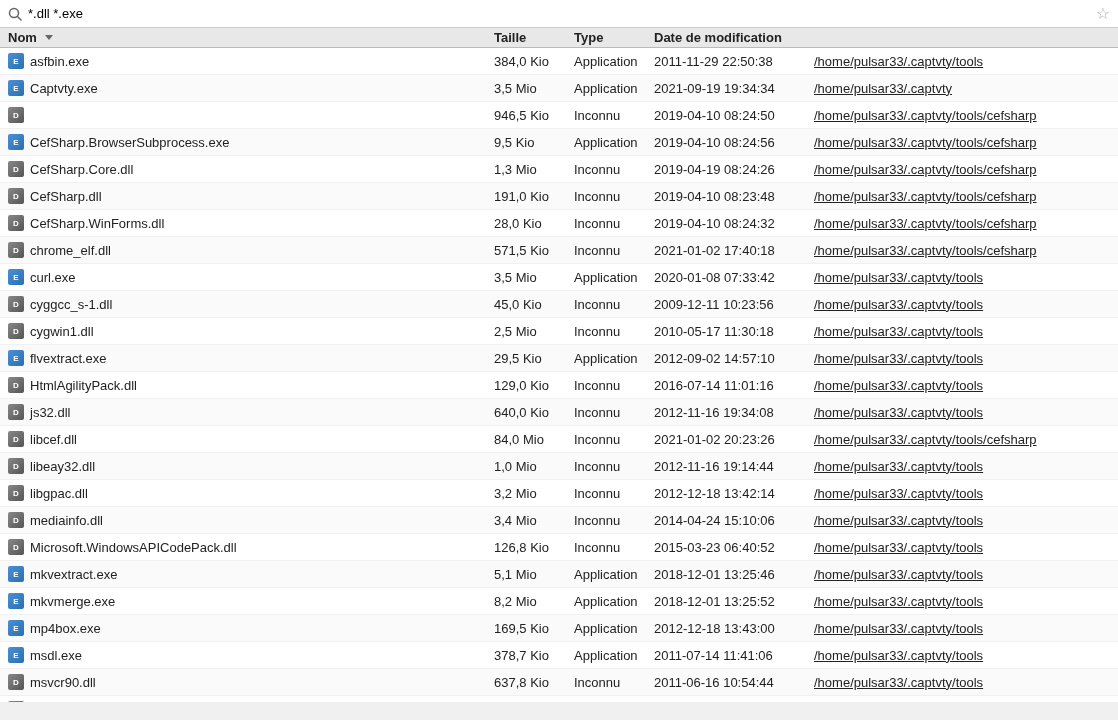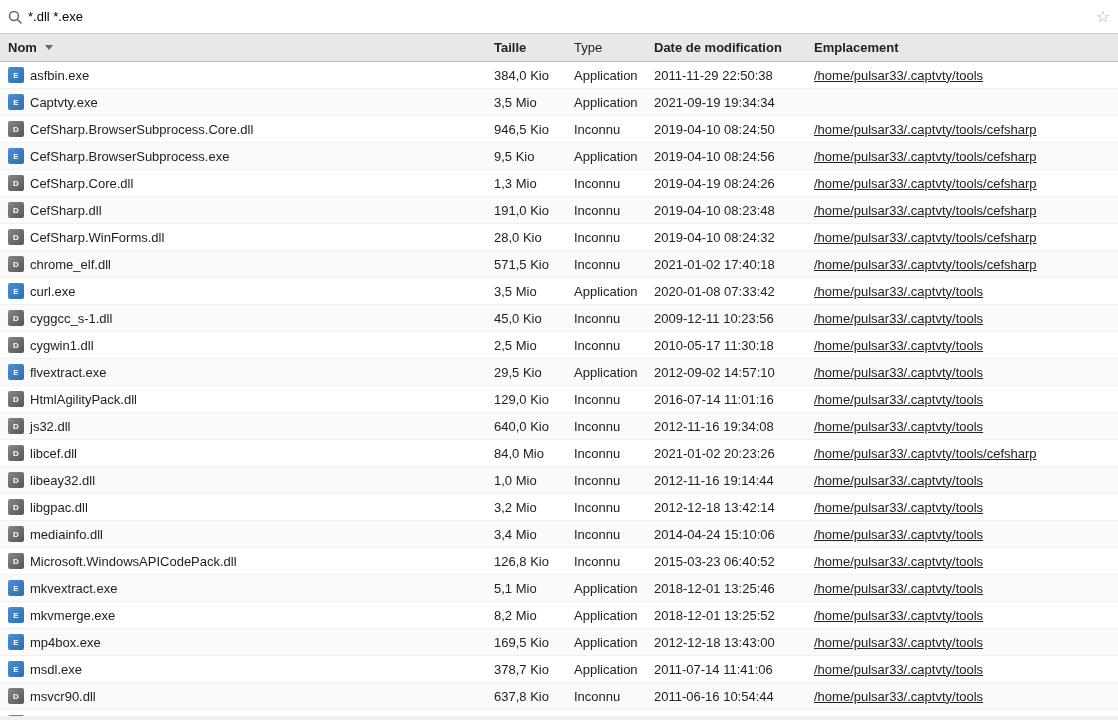--- a/index.html
+++ b/index.html
@@ -20,7 +20,7 @@
       background: white;
       border-bottom: 1px solid #ccc;
       padding: 0 8px;
-      height: 34px;
+      height: 28px;
       gap: 6px;
     }
     .search-icon-wrap {

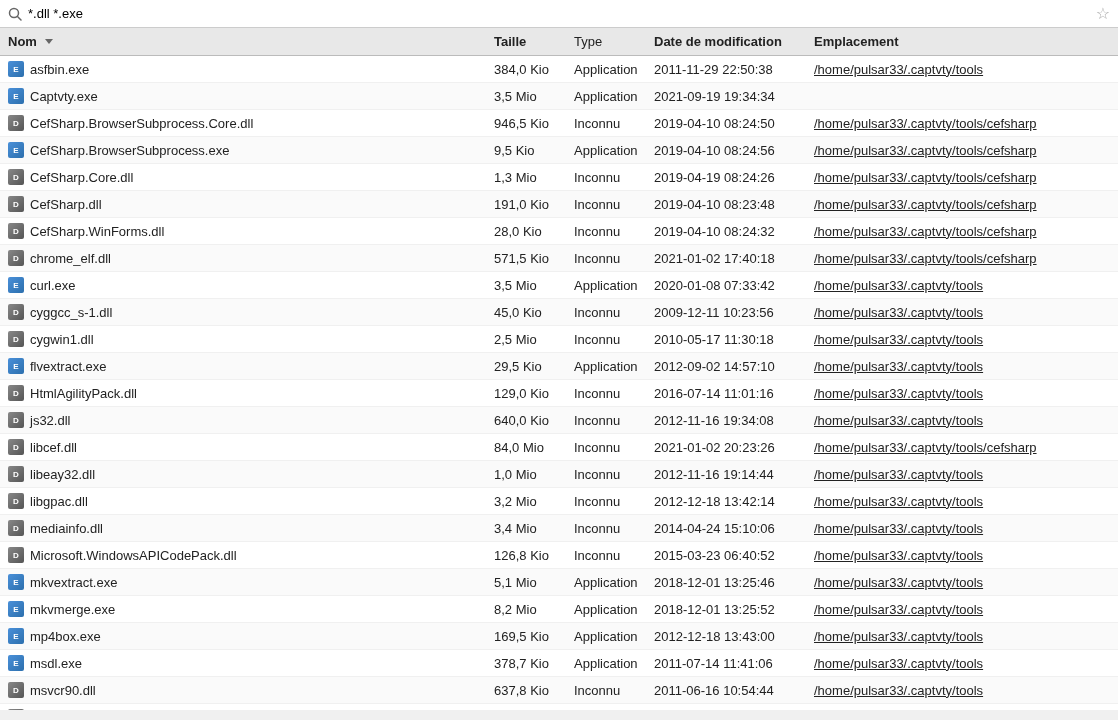--- a/index.html
+++ b/index.html
@@ -48,7 +48,7 @@
       background: #e8e8e8;
       border-bottom: 1px solid #bbb;
       padding: 4px 0;
-      height: 28px;
+      height: 20px;
       align-items: center;
     }
     .col-nom {

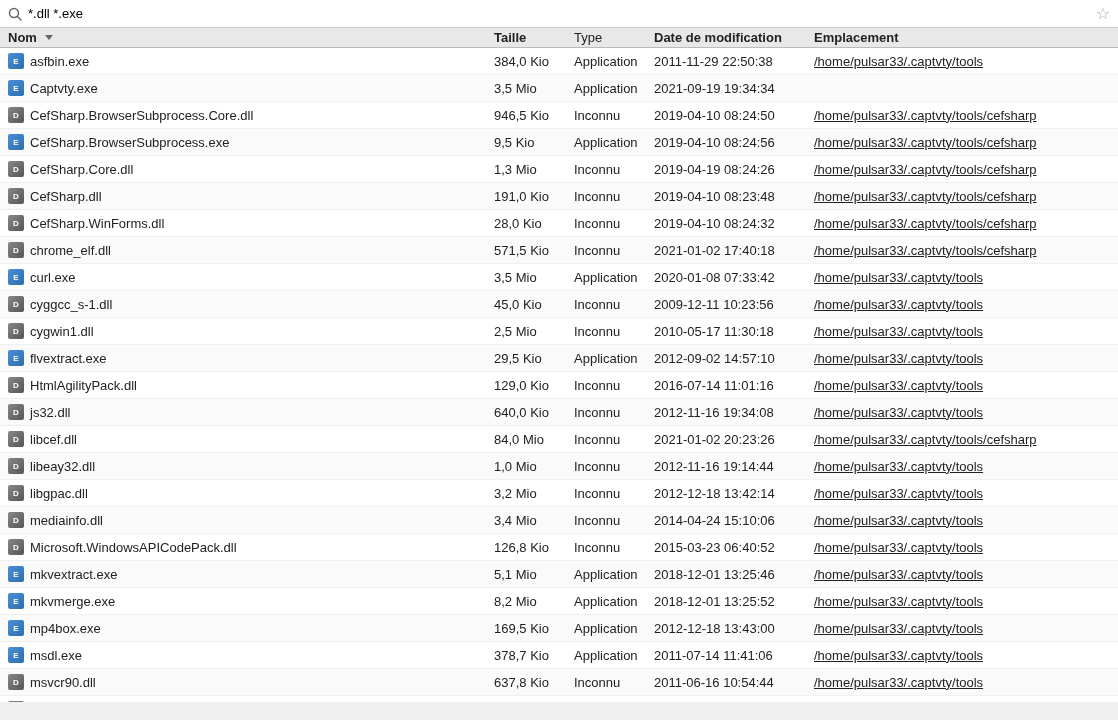--- a/index.html
+++ b/index.html
@@ -69,7 +69,7 @@
     .col-type {
       width: 80px;
       padding-left: 4px;
-      font-weight: 400;
+      font-weight: 700;
       flex-shrink: 0;
     }
     .col-date {

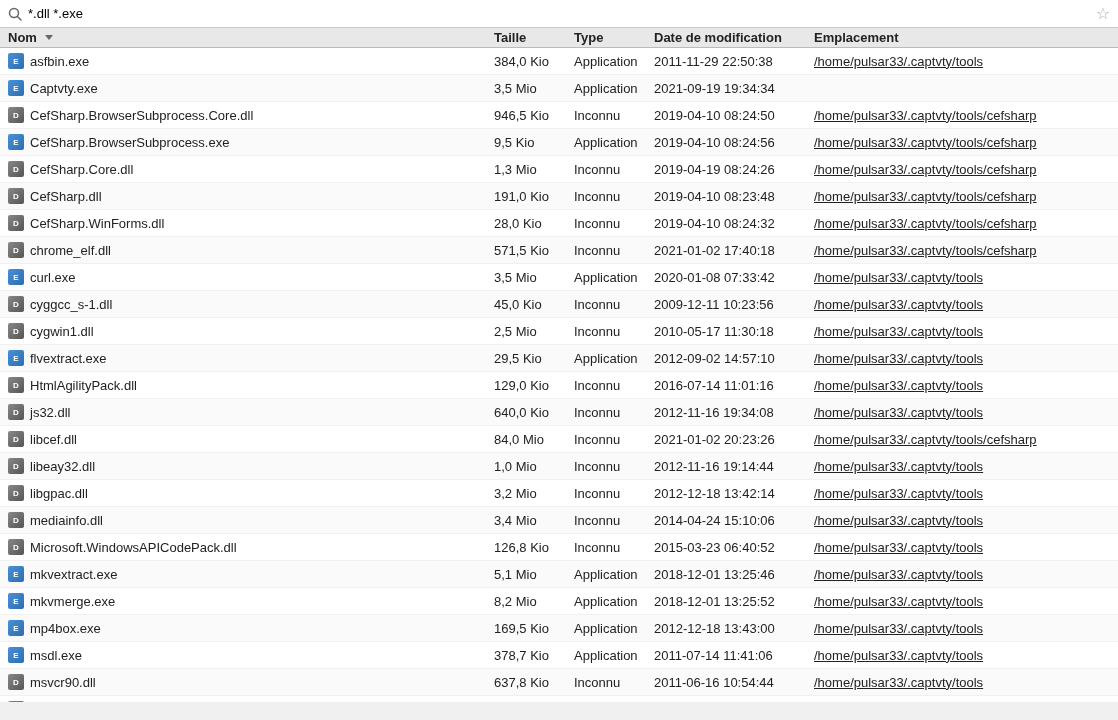--- a/index.html
+++ b/index.html
@@ -203,9 +203,6 @@
   <div class="col-date">
     <span>Date de modification</span>
   </div>
-  <div class="col-emplacement">
-    <span>Emplacement</span>
-  </div>
 </div>
 
 <div class="table-body" id="table-body">

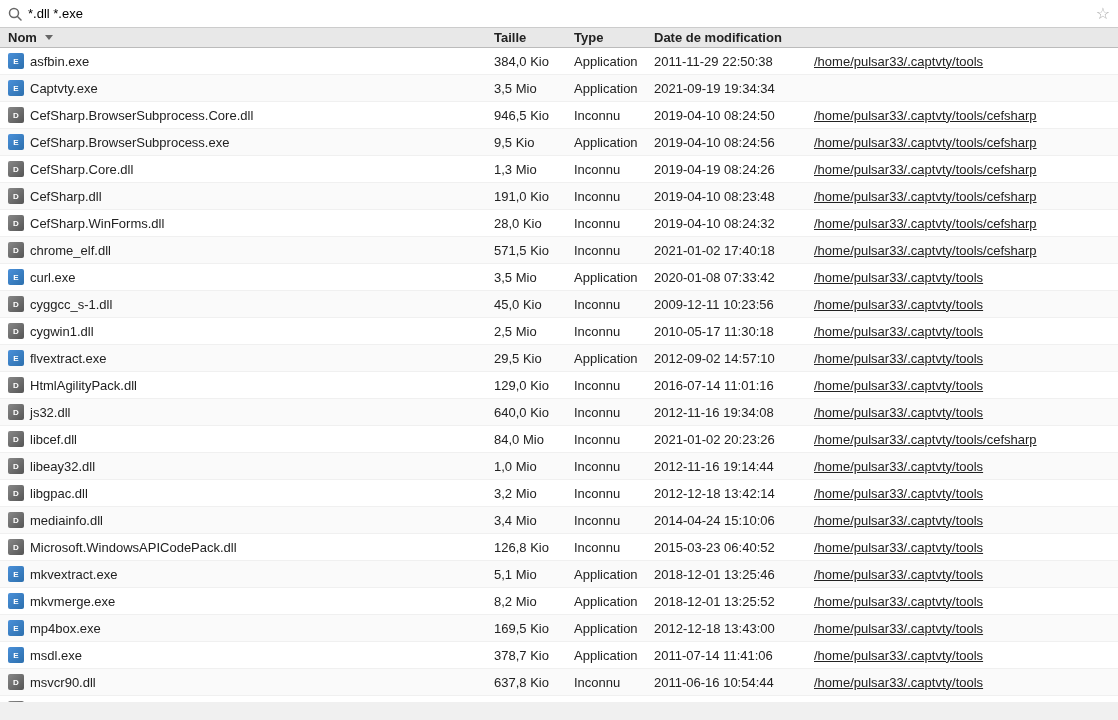--- a/index.html
+++ b/index.html
@@ -224,6 +224,7 @@
     <div class="cell-taille">3,5 Mio</div>
     <div class="cell-type">Application</div>
     <div class="cell-date">2021-09-19 19:34:34</div>
+    <div class="cell-emplacement">/home/pulsar33/.captvty</div>
   </div>
     <div class="table-row">
     <div class="cell-nom">

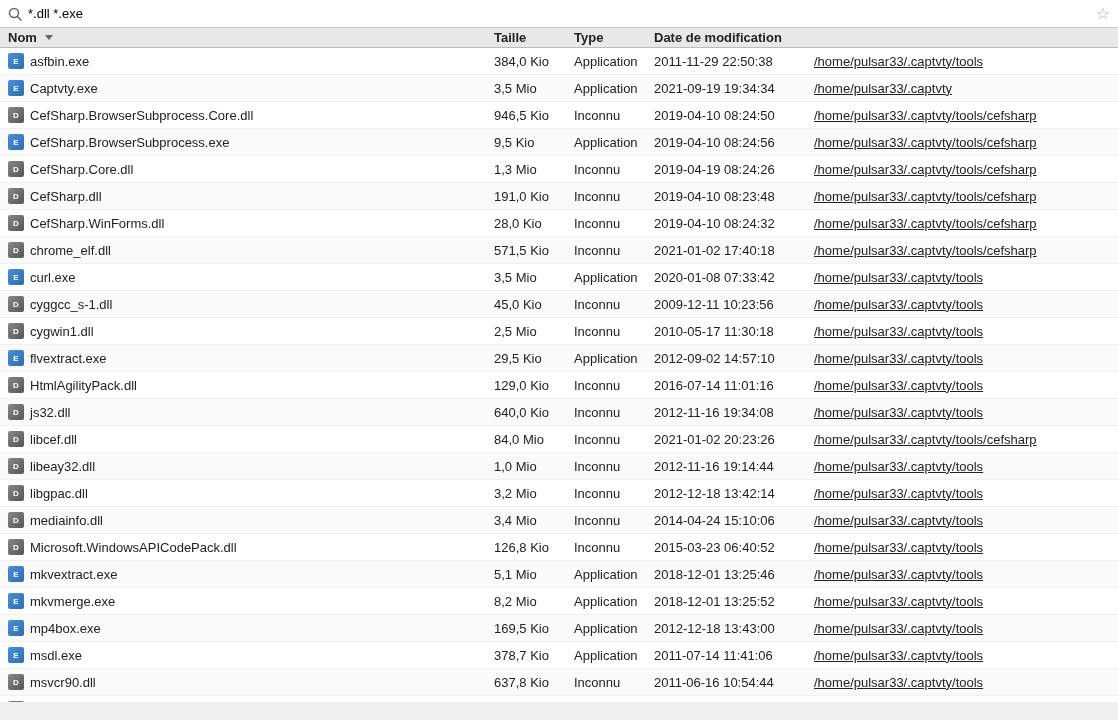--- a/index.html
+++ b/index.html
@@ -229,7 +229,6 @@
     <div class="table-row">
     <div class="cell-nom">
       <span class="file-icon icon-dll">D</span>
-      <span>CefSharp.BrowserSubprocess.Core.dll</span>
     </div>
     <div class="cell-taille">946,5 Kio</div>
     <div class="cell-type">Inconnu</div>

